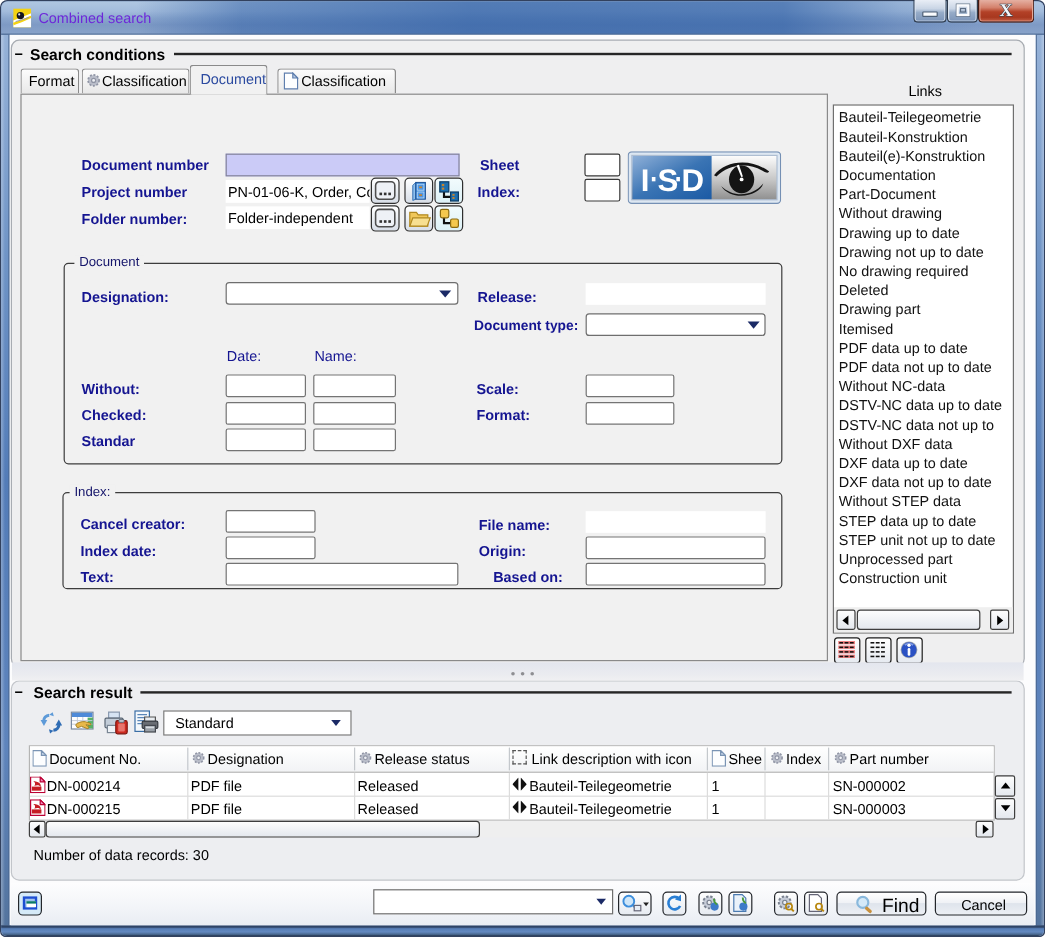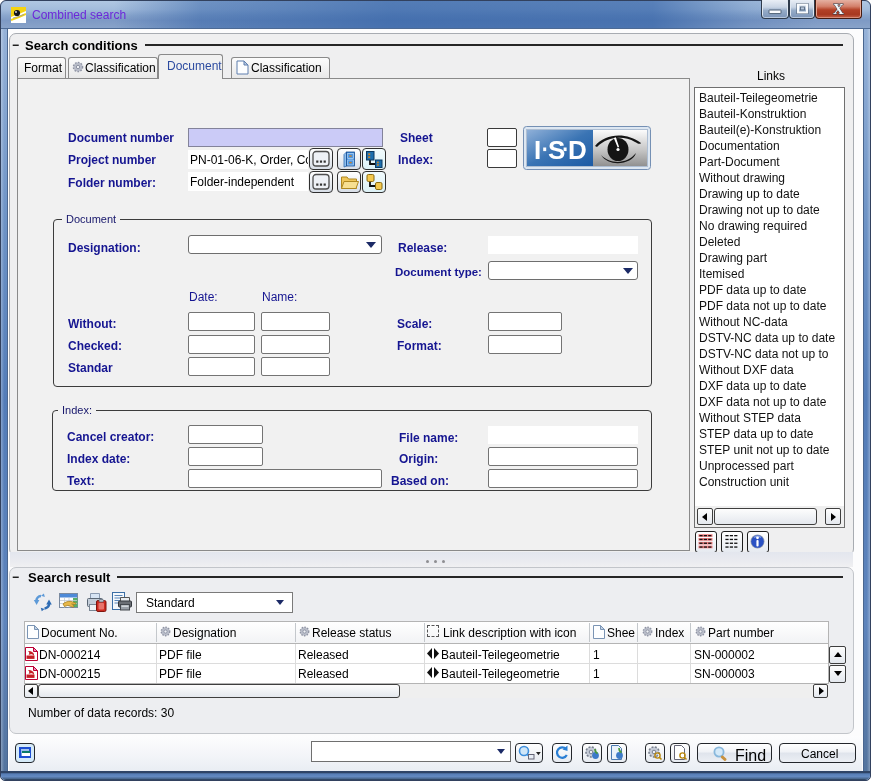--- a/index.html
+++ b/index.html
@@ -148,7 +148,7 @@
 <div class="flat" style="left:488px;top:426px;width:150px;height:18px"></div>
 <div class="lbl" style="left:399px;top:452px">Origin:</div>
 <div class="inp" style="left:488px;top:447px;width:150px;height:19px;border-radius:2px"></div>
-<div class="lbl" style="left:391px;top:474px">Based on:</div>
+<div class="lbl" style="left:411px;top:474px">Based on:</div>
 <div class="inp" style="left:488px;top:469px;width:150px;height:19px;border-radius:2px"></div>
 
 <div class="txt" style="left:757px;top:69px">Links</div>

